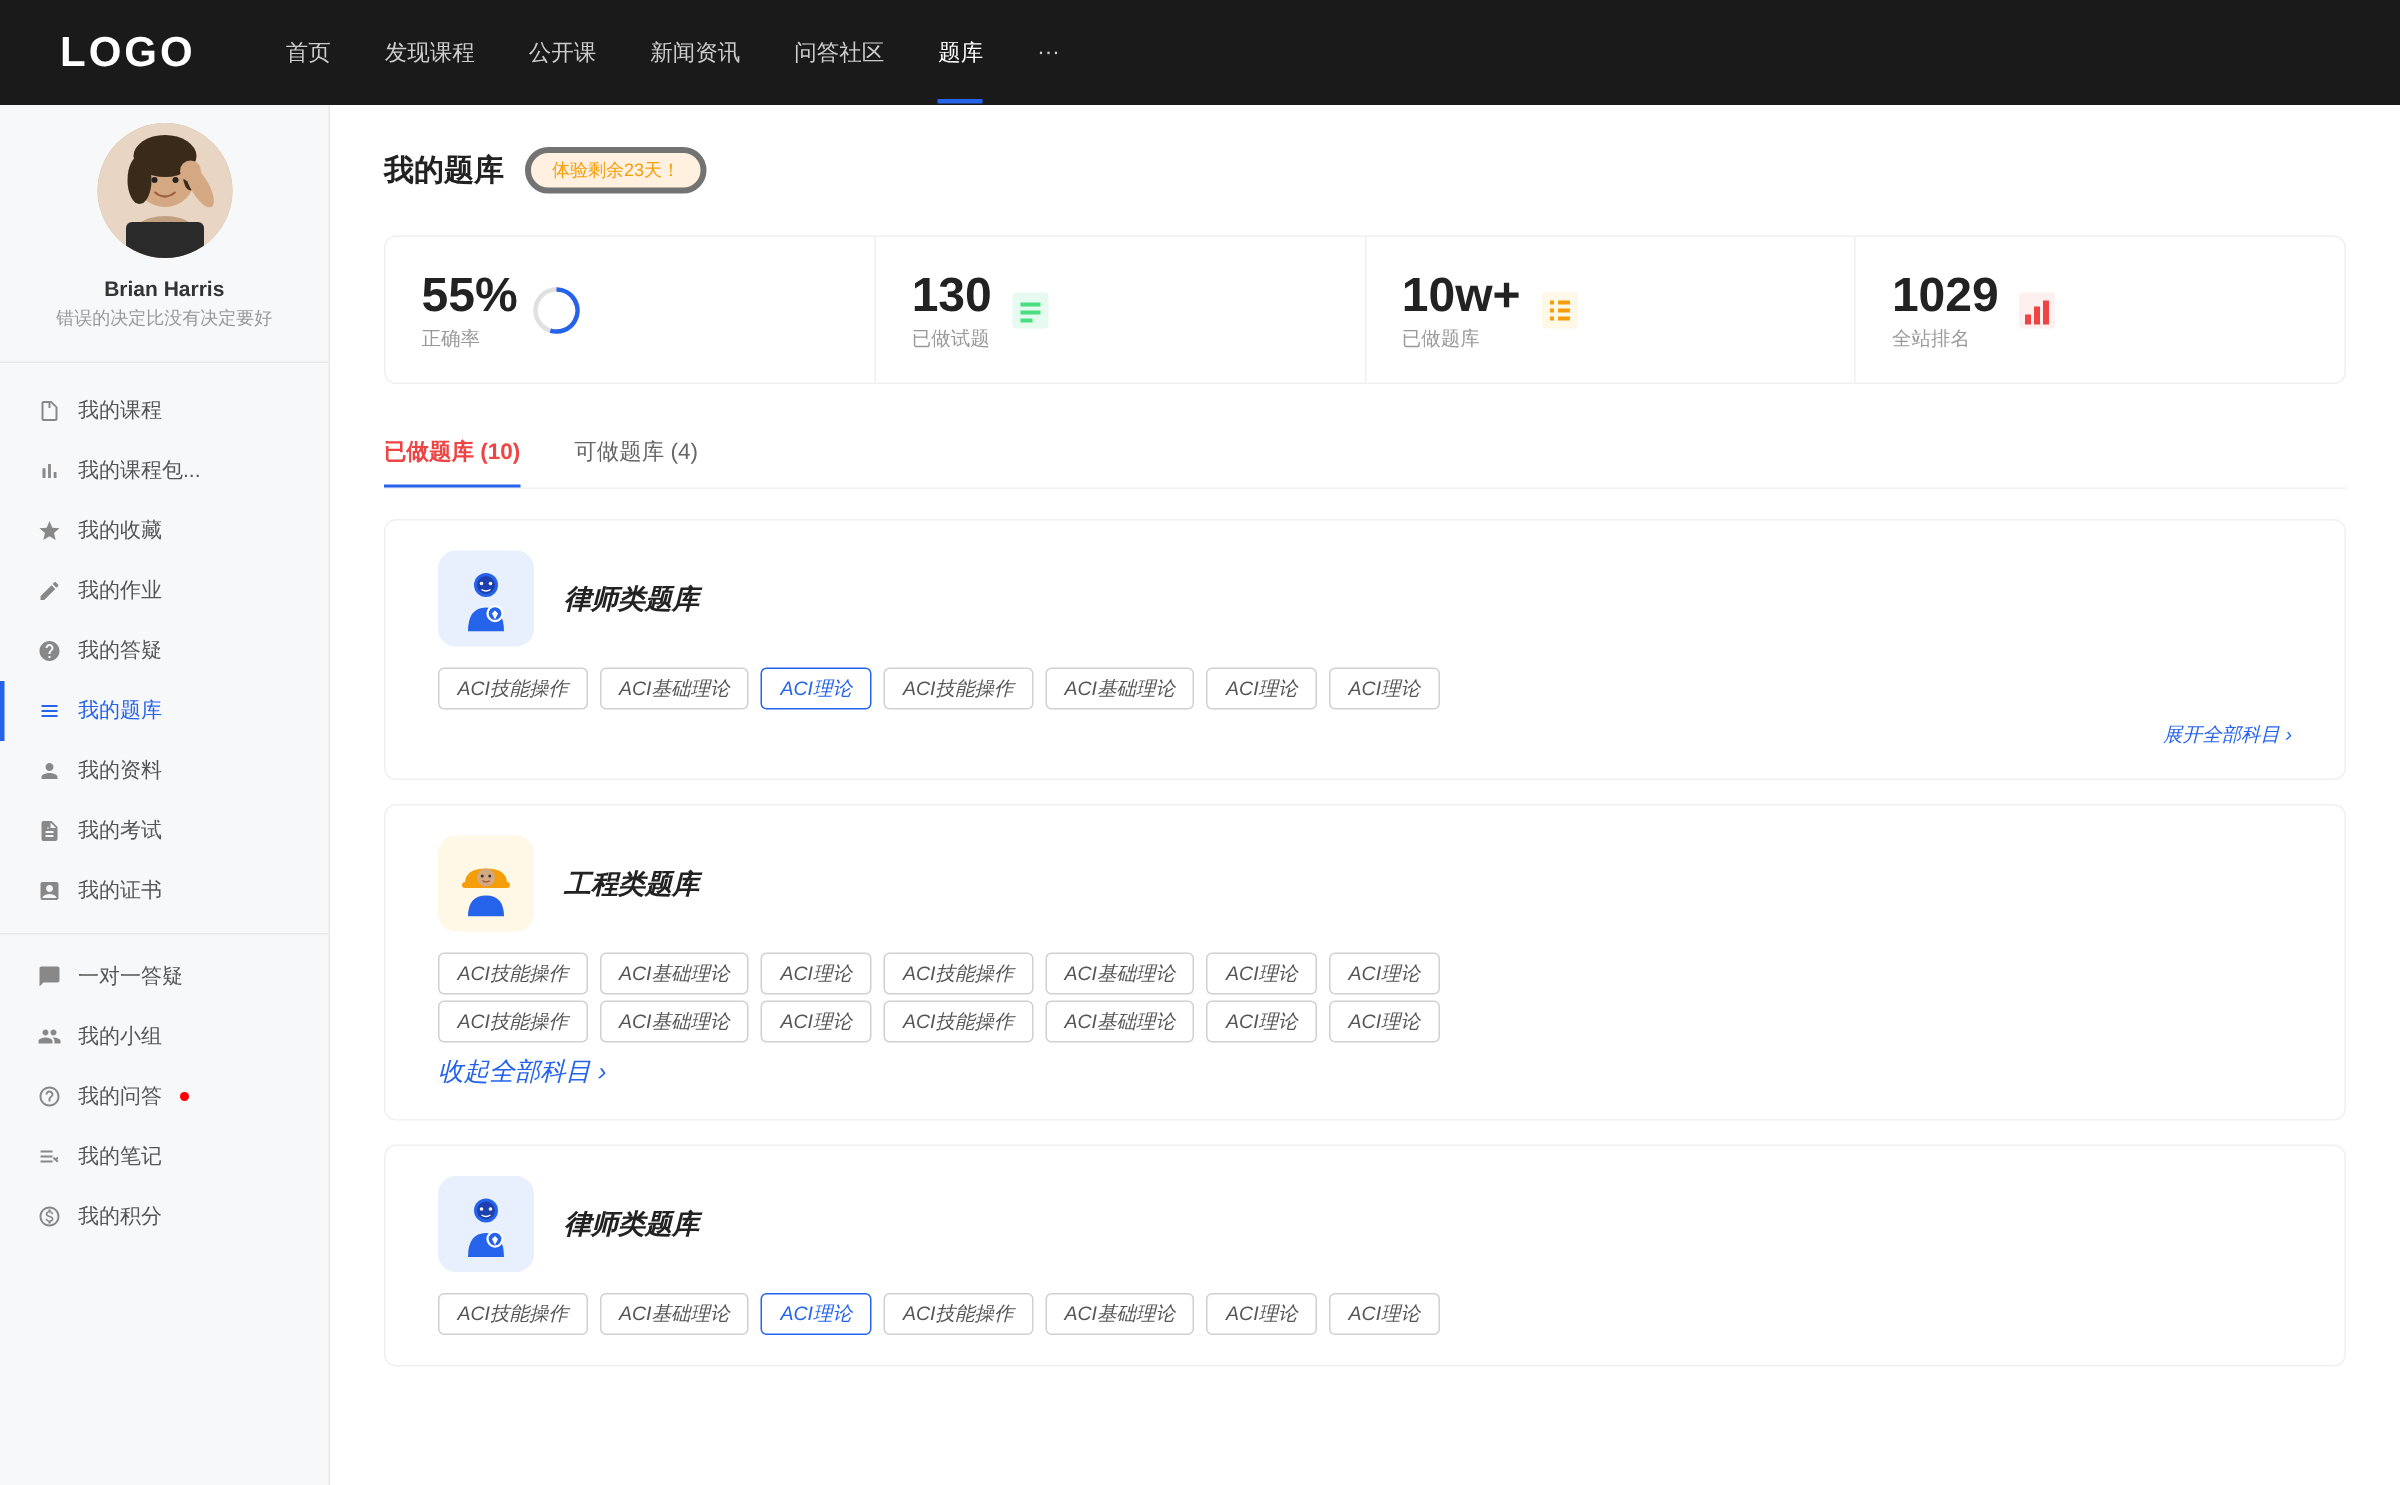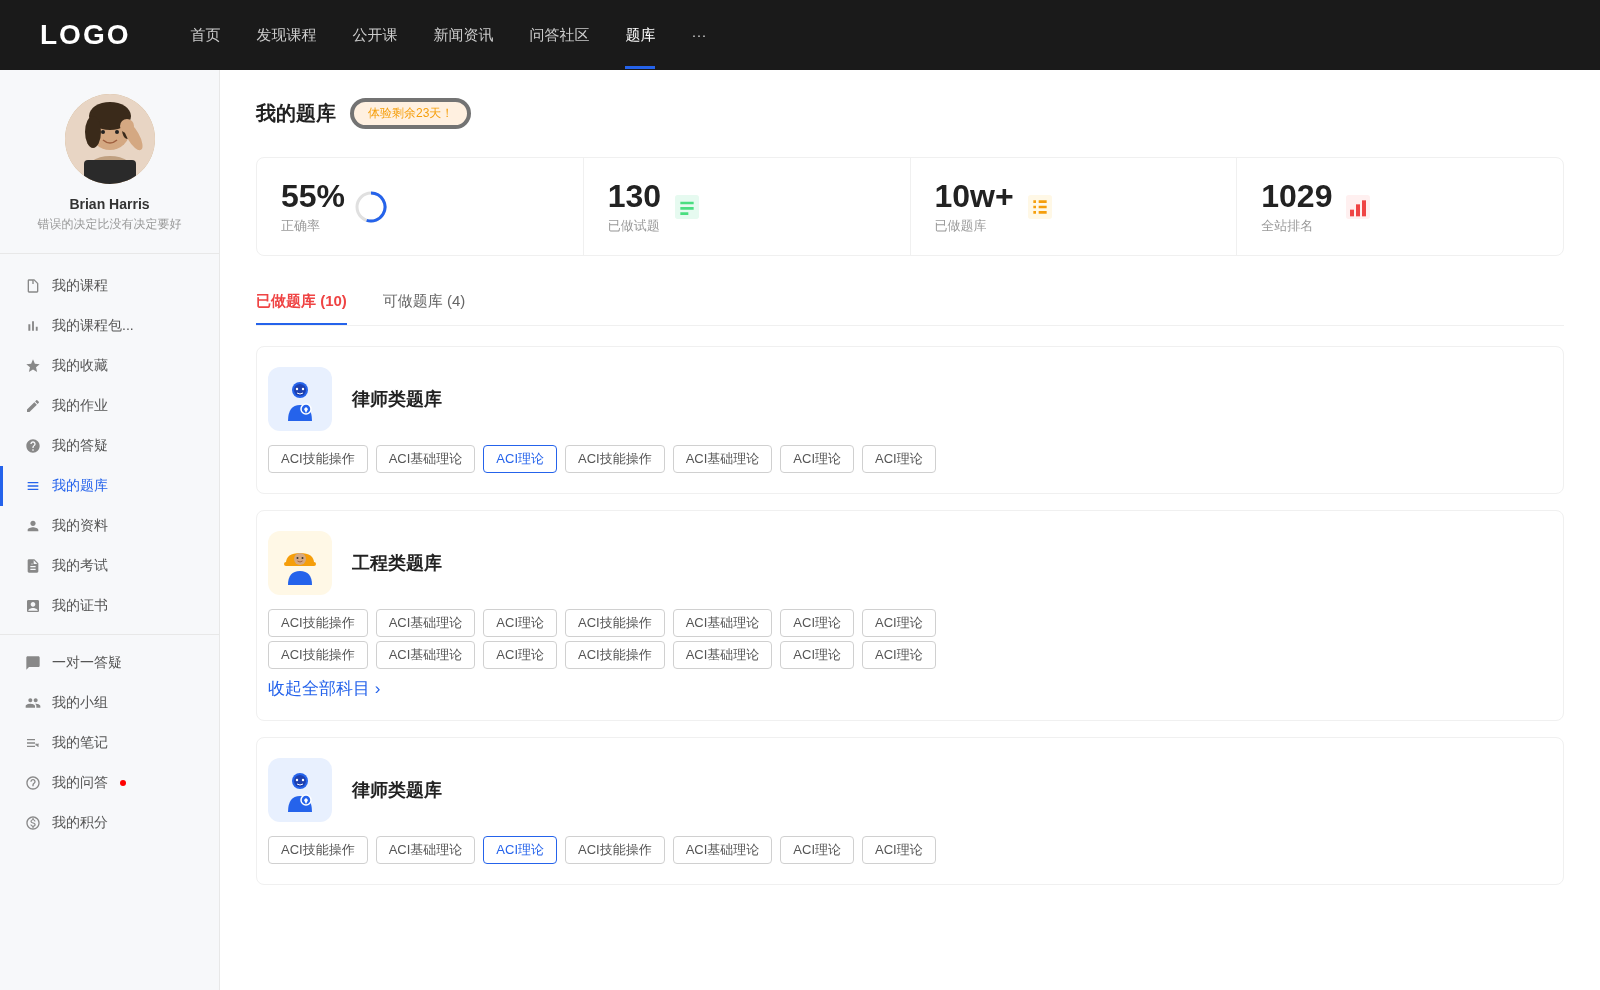--- a/index.html
+++ b/index.html
@@ -95,7 +95,7 @@
       width: 220px;
       background: #f7f8fa;
       border-right: 1px solid #e8e8e8;
-      padding: 24px 0;
+      padding: 12px 0;
       flex-shrink: 0;
     }
     .sidebar-profile {

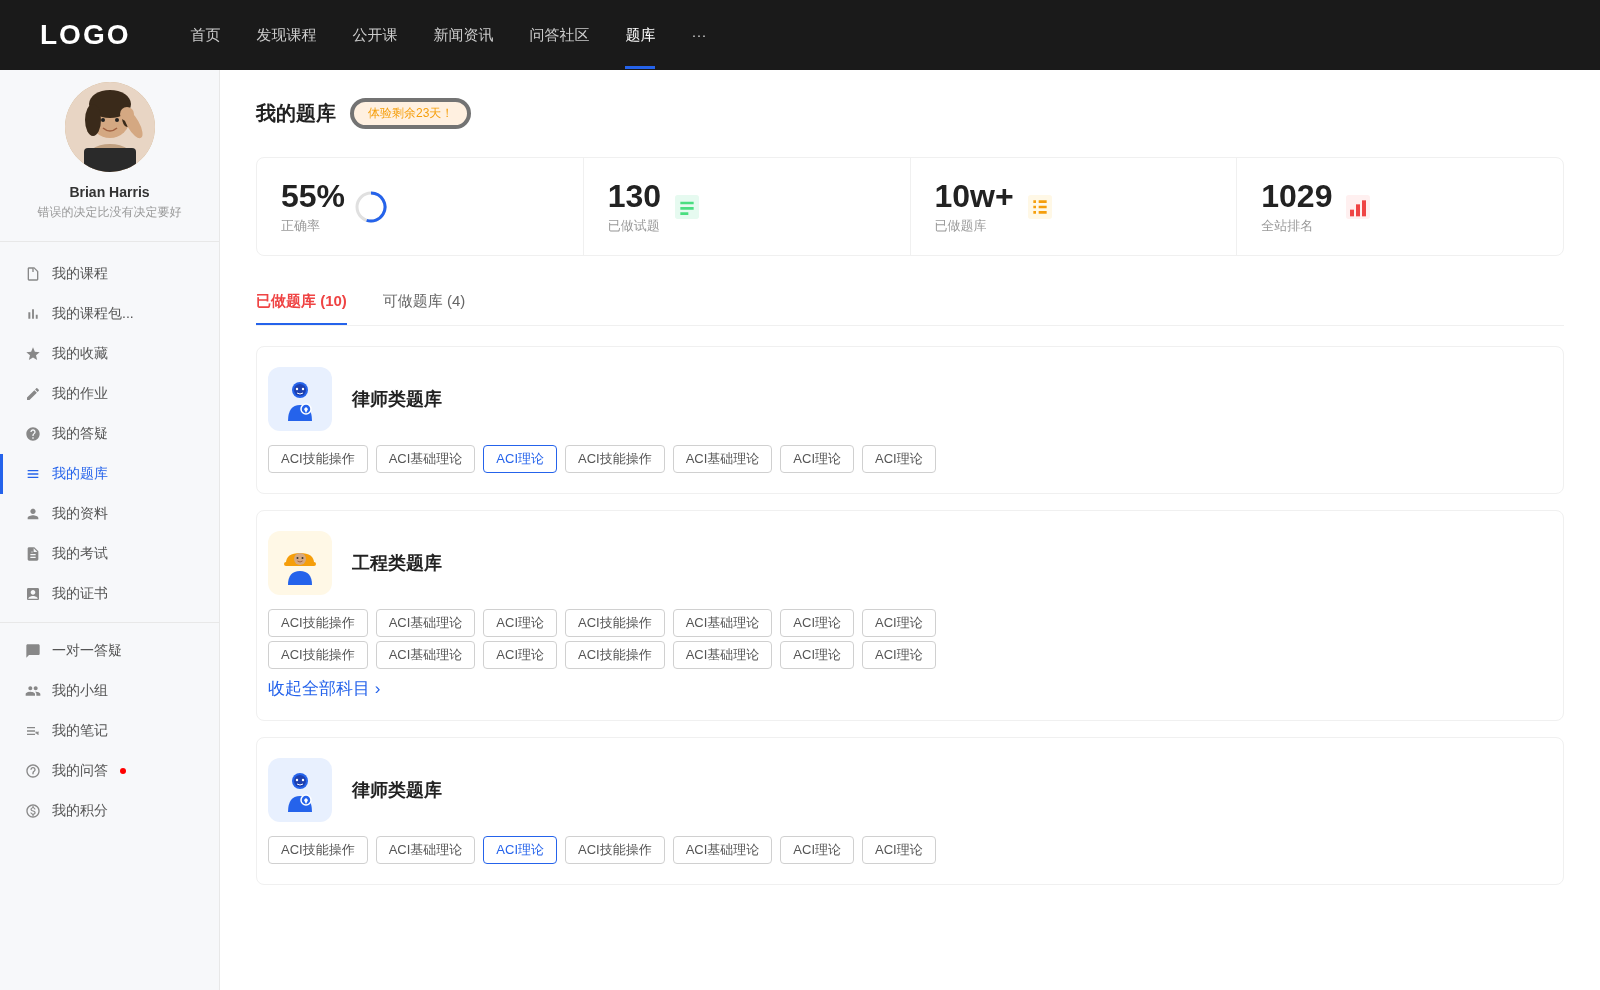--- a/index.html
+++ b/index.html
@@ -226,7 +226,8 @@
       border: 1px solid #f0f0f0;
       border-radius: 8px;
       margin-bottom: 16px;
-      padding: 20px 11px;
+      padding: 20px 35px;
+      font-style: italic;
     }
     .bank-card-header {
       display: flex;

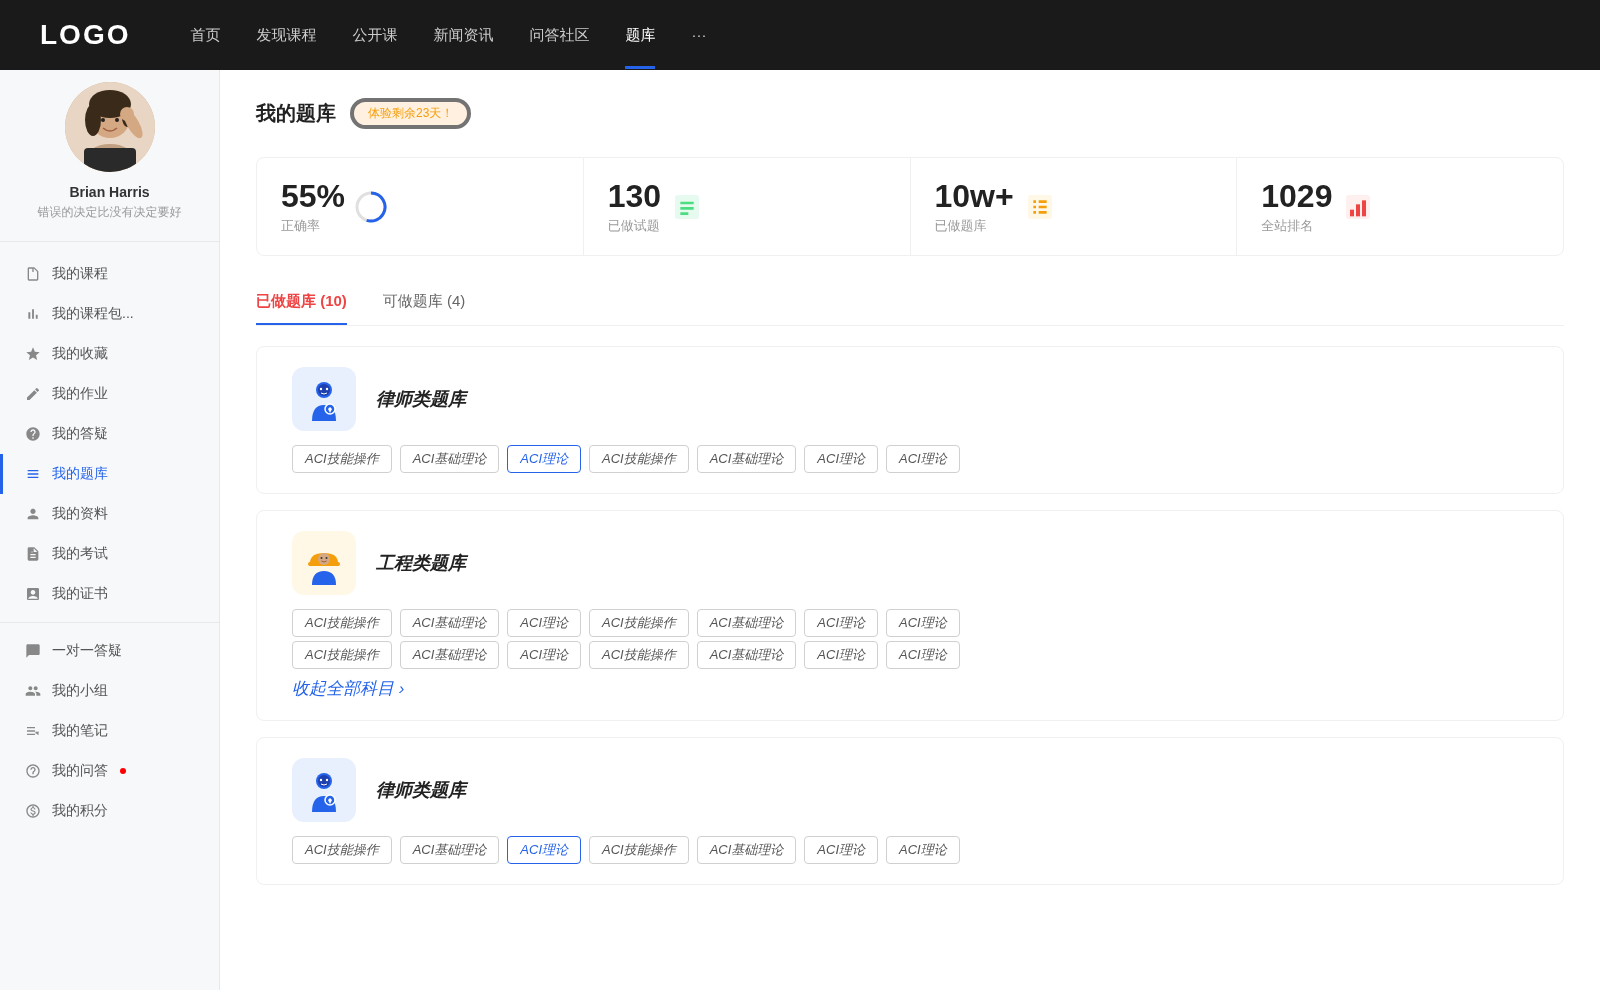--- a/index.html
+++ b/index.html
@@ -548,6 +548,7 @@
         <span class="tag">ACI理论</span>
         <span class="tag">ACI理论</span>
       </div>
+      <div class="expand-link">展开全部科目 ›</div>
     </div>
 
     <div class="bank-card">

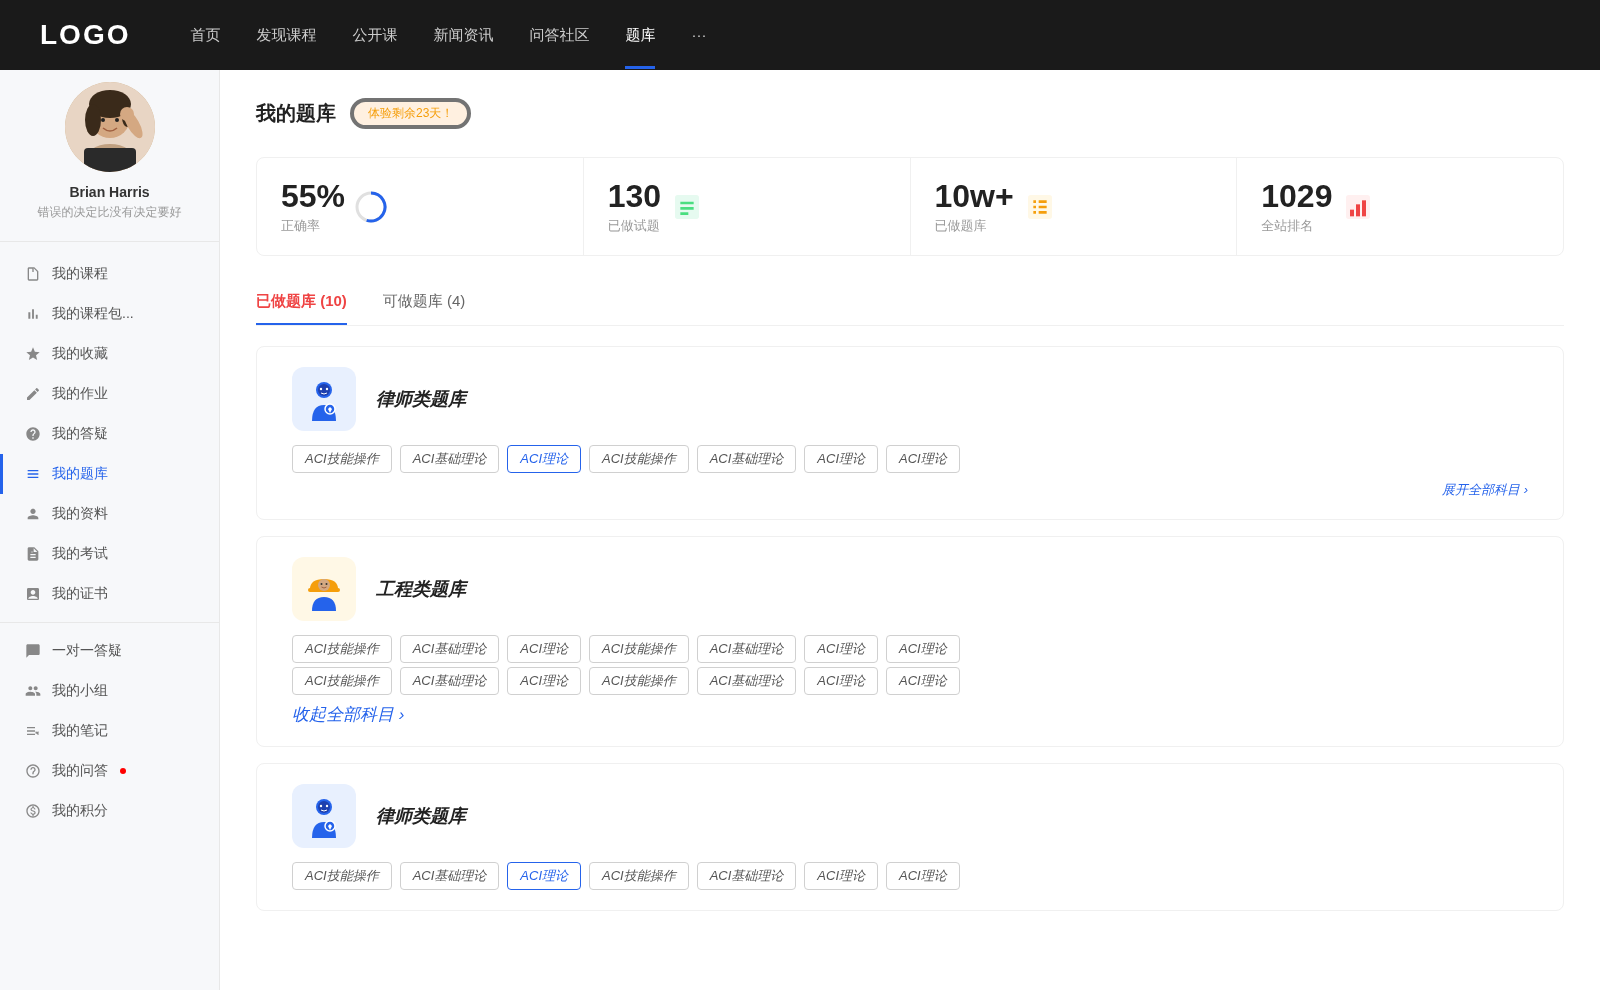--- a/index.html
+++ b/index.html
@@ -421,19 +421,19 @@
       <div class="sidebar-item">
         <span class="sidebar-icon">
           <svg width="16" height="16" viewBox="0 0 24 24" fill="currentColor">
-              <path d="M3 18h12v-2H3v2zm0-5h12v-2H3v2zm0-7v2h12V6H3zm14 9.59L19.59 18 21 16.59l-1.41-1.42L21 13.77 19.59 12.36 18 13.77l-1.41-1.41-1.41 1.41L16.59 15 15.18 16.41z"></path>
-            </svg>
-        </span>
-        <span>我的笔记</span>
-      </div>
-      <div class="sidebar-item">
-        <span class="sidebar-icon">
-          <svg width="16" height="16" viewBox="0 0 24 24" fill="currentColor">
               <path d="M12 2C6.48 2 2 6.48 2 12s4.48 10 10 10 10-4.48 10-10S17.52 2 12 2zm0 18c-4.41 0-8-3.59-8-8s3.59-8 8-8 8 3.59 8 8-3.59 8-8 8zm0-14c-2.21 0-4 1.79-4 4h2c0-1.1.9-2 2-2s2 .9 2 2c0 2-3 1.75-3 5h2c0-2.25 3-2.5 3-5 0-2.21-1.79-4-4-4zm-1 9h2v2h-2z"></path>
             </svg>
         </span>
         <span>我的问答</span>
         <span style="width:6px;height:6px;background:red;border-radius:50%;margin-left:2px;"></span>
+      </div>
+      <div class="sidebar-item">
+        <span class="sidebar-icon">
+          <svg width="16" height="16" viewBox="0 0 24 24" fill="currentColor">
+              <path d="M3 18h12v-2H3v2zm0-5h12v-2H3v2zm0-7v2h12V6H3zm14 9.59L19.59 18 21 16.59l-1.41-1.42L21 13.77 19.59 12.36 18 13.77l-1.41-1.41-1.41 1.41L16.59 15 15.18 16.41z"></path>
+            </svg>
+        </span>
+        <span>我的笔记</span>
       </div>
       <div class="sidebar-item">
         <span class="sidebar-icon">

